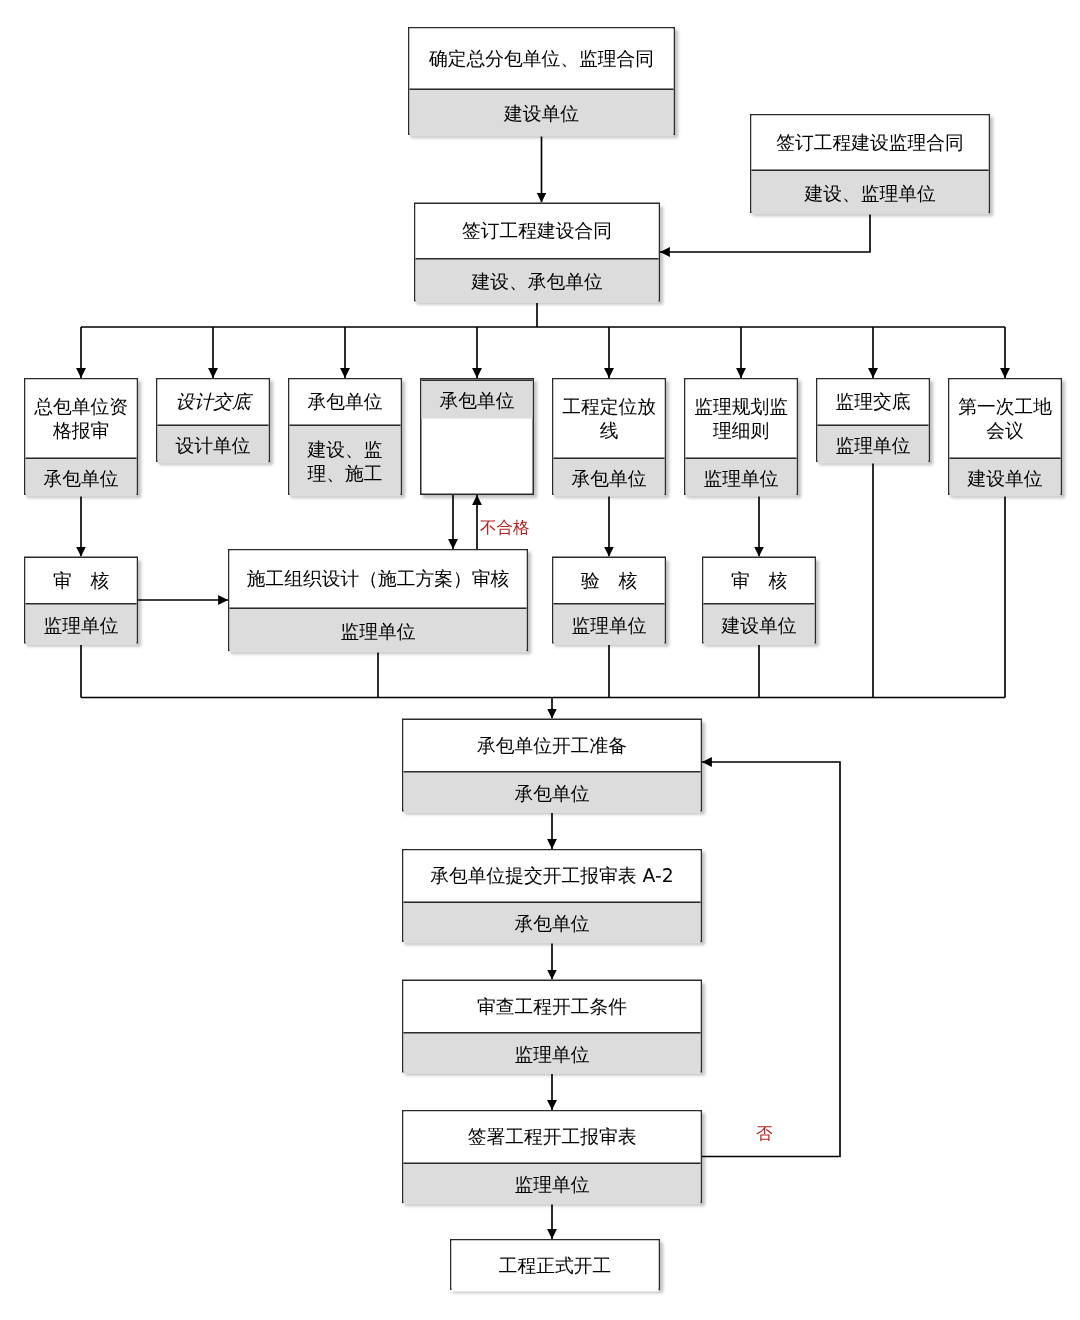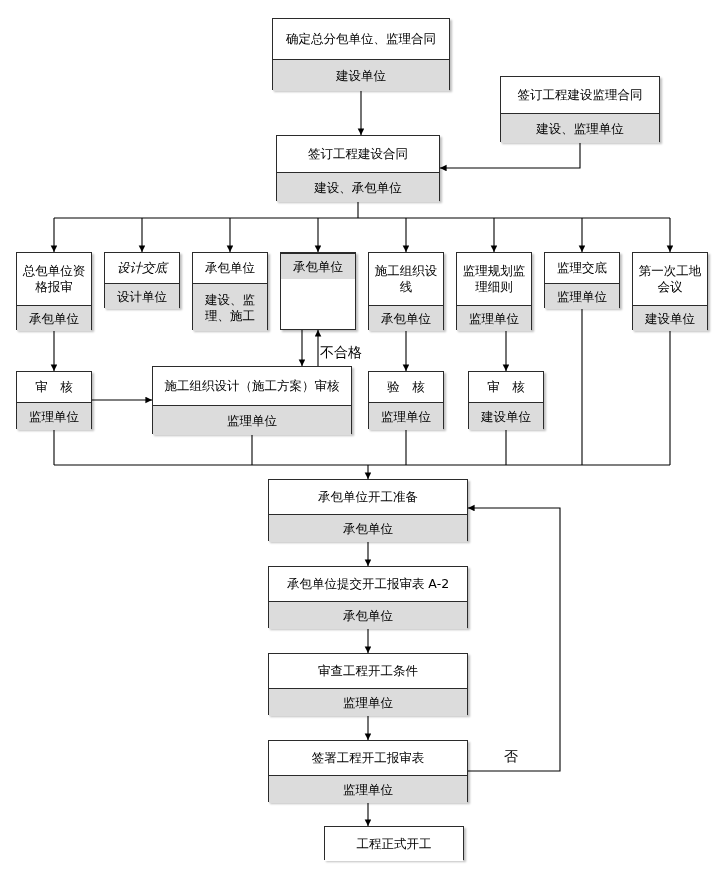--- a/index.html
+++ b/index.html
@@ -137,7 +137,7 @@
         <div class="bot" style="height: 26px;">承包单位</div>
       </div>
       <div class="node" style="left: 368px; top: 252px; width: 76px; height: 78px;">
-        <div class="top" style="height: 52px;">施工组织设　线</div>
+        <div class="top" style="height: 52px;">工程定位放　线</div>
         <div class="bot" style="height: 26px;">承包单位</div>
       </div>
       <div class="node" style="left: 456px; top: 252px; width: 76px; height: 78px;">

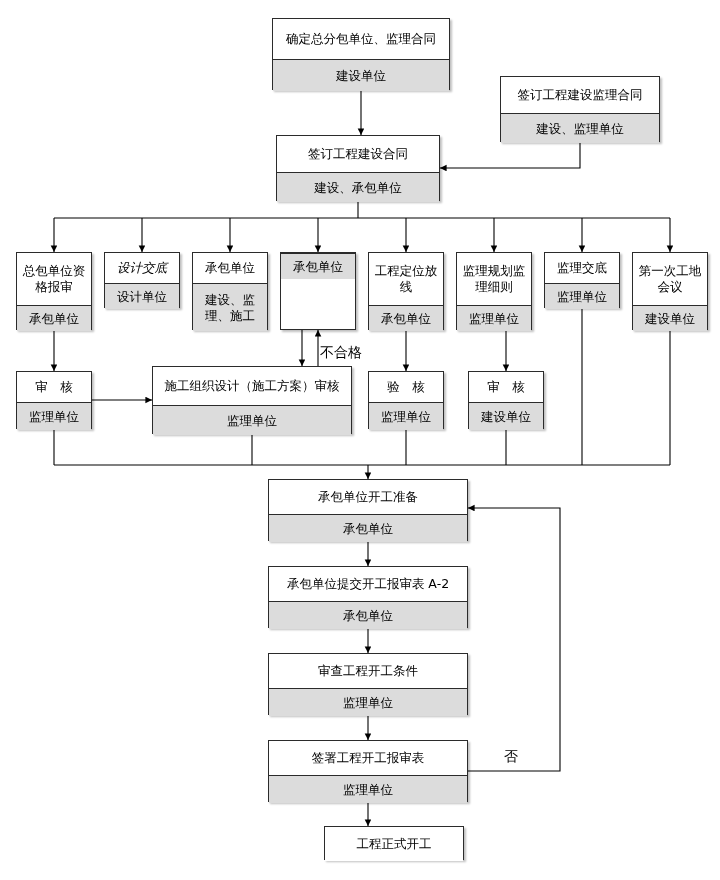--- a/index.html
+++ b/index.html
@@ -43,8 +43,8 @@
   .node.single .top{height:100%;}
   .label{
     position:absolute;
-    font-size:14px;
-    color:#000000;
+    font-size:11px;
+    color:#b91c1c;
     white-space:nowrap;
   }
 </style>

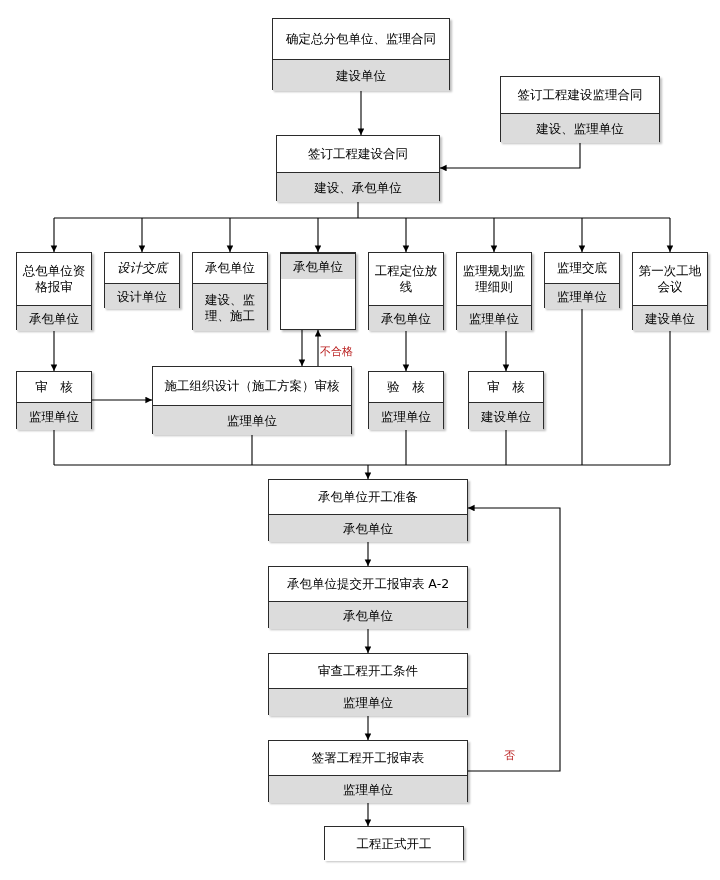--- a/index.html
+++ b/index.html
@@ -184,7 +184,7 @@
         <div class="top" style="height: 34px;">签署工程开工报审表</div>
         <div class="bot" style="height: 28px;">监理单位</div>
       </div>
-      <div class="node single" style="left: 300px; top: 826px; width: 140px; height: 34px; margin-left: 24px;">
+      <div class="node single" style="left: 300px; top: 826px; width: 140px; height: 34px;">
         <div class="top" style="height: 34px;">工程正式开工</div>
       </div>
     </div>

